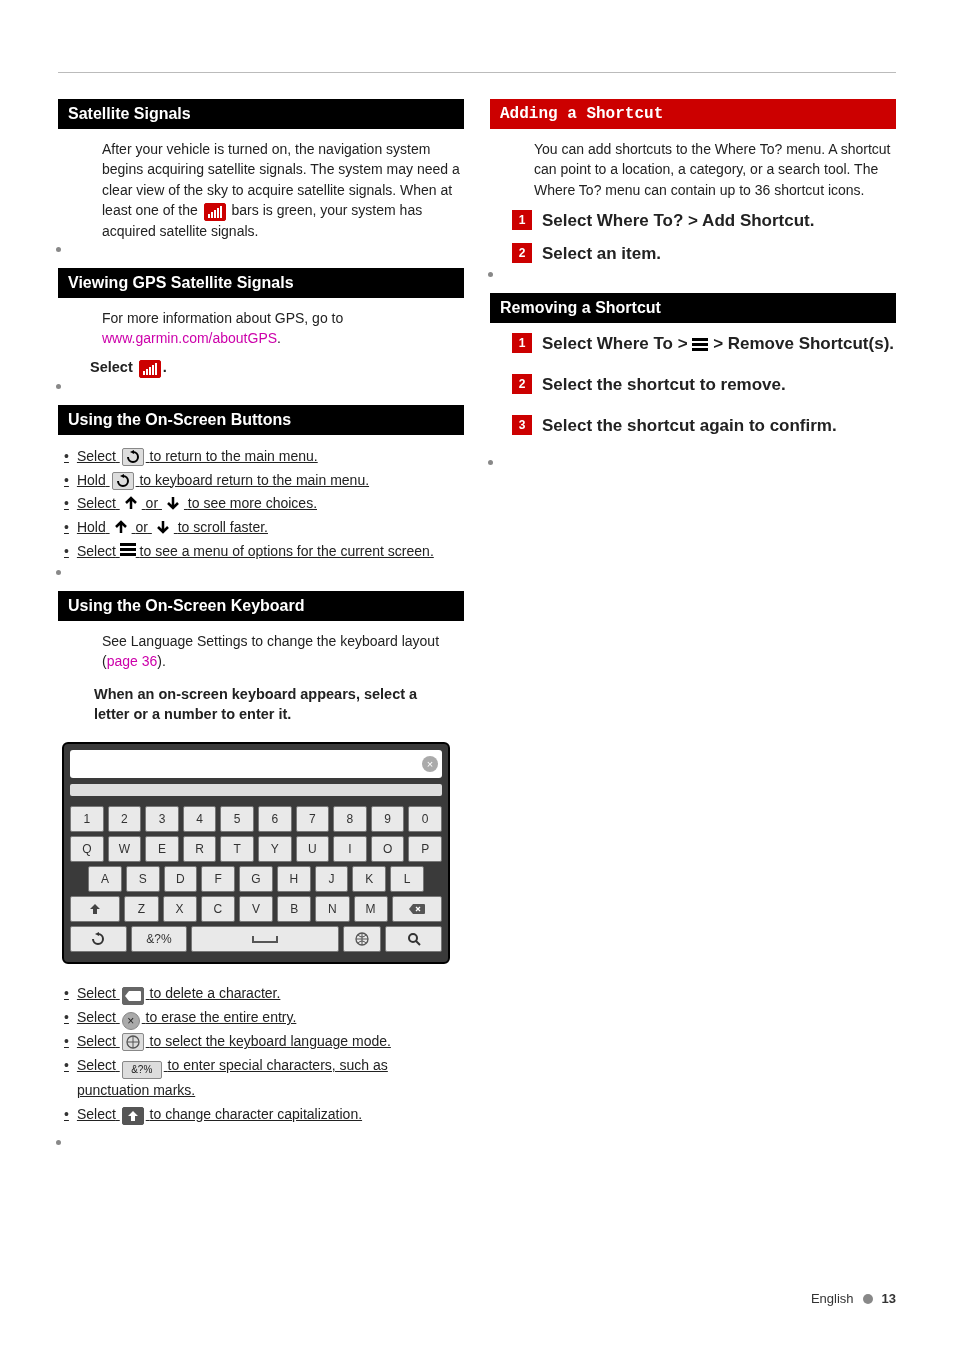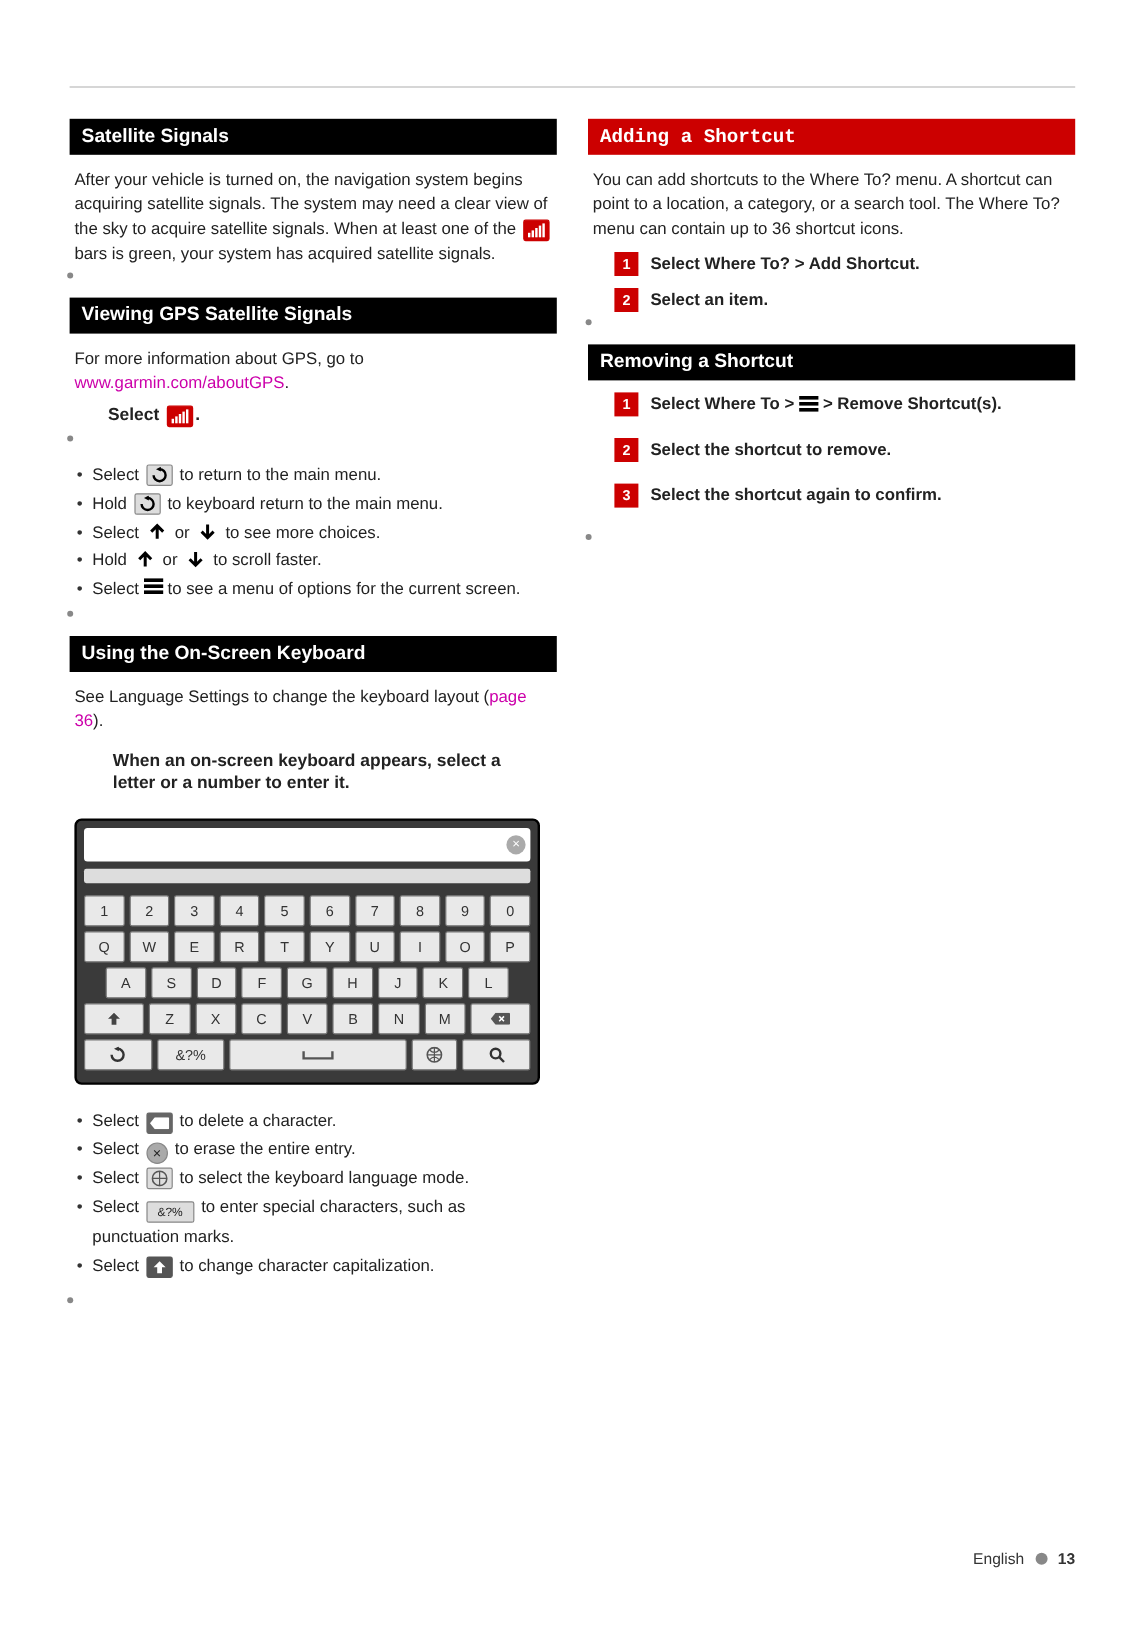--- a/index.html
+++ b/index.html
@@ -11,7 +11,7 @@
 
   .section-hdr { background: #000; color: #fff; font-weight: 700; font-size: 16px; padding: 6px 10px; margin-bottom: 10px; }
   .section-hdr.red { background: #cc0000; font-family: Liberation Mono, monospace; }
-  .body-text { font-size: 14px; line-height: 1.45; padding: 0 4px; }
+  .body-text { font-size: 14px; line-height: 1.45; padding: 0 4px; margin-left: 40px; }
   a.link { color: #cc00aa; text-decoration: none; }
   .dot { width: 5px; height: 5px; border-radius: 50%; background: #888; display: block; margin: 6px 0 16px -2px; }
 

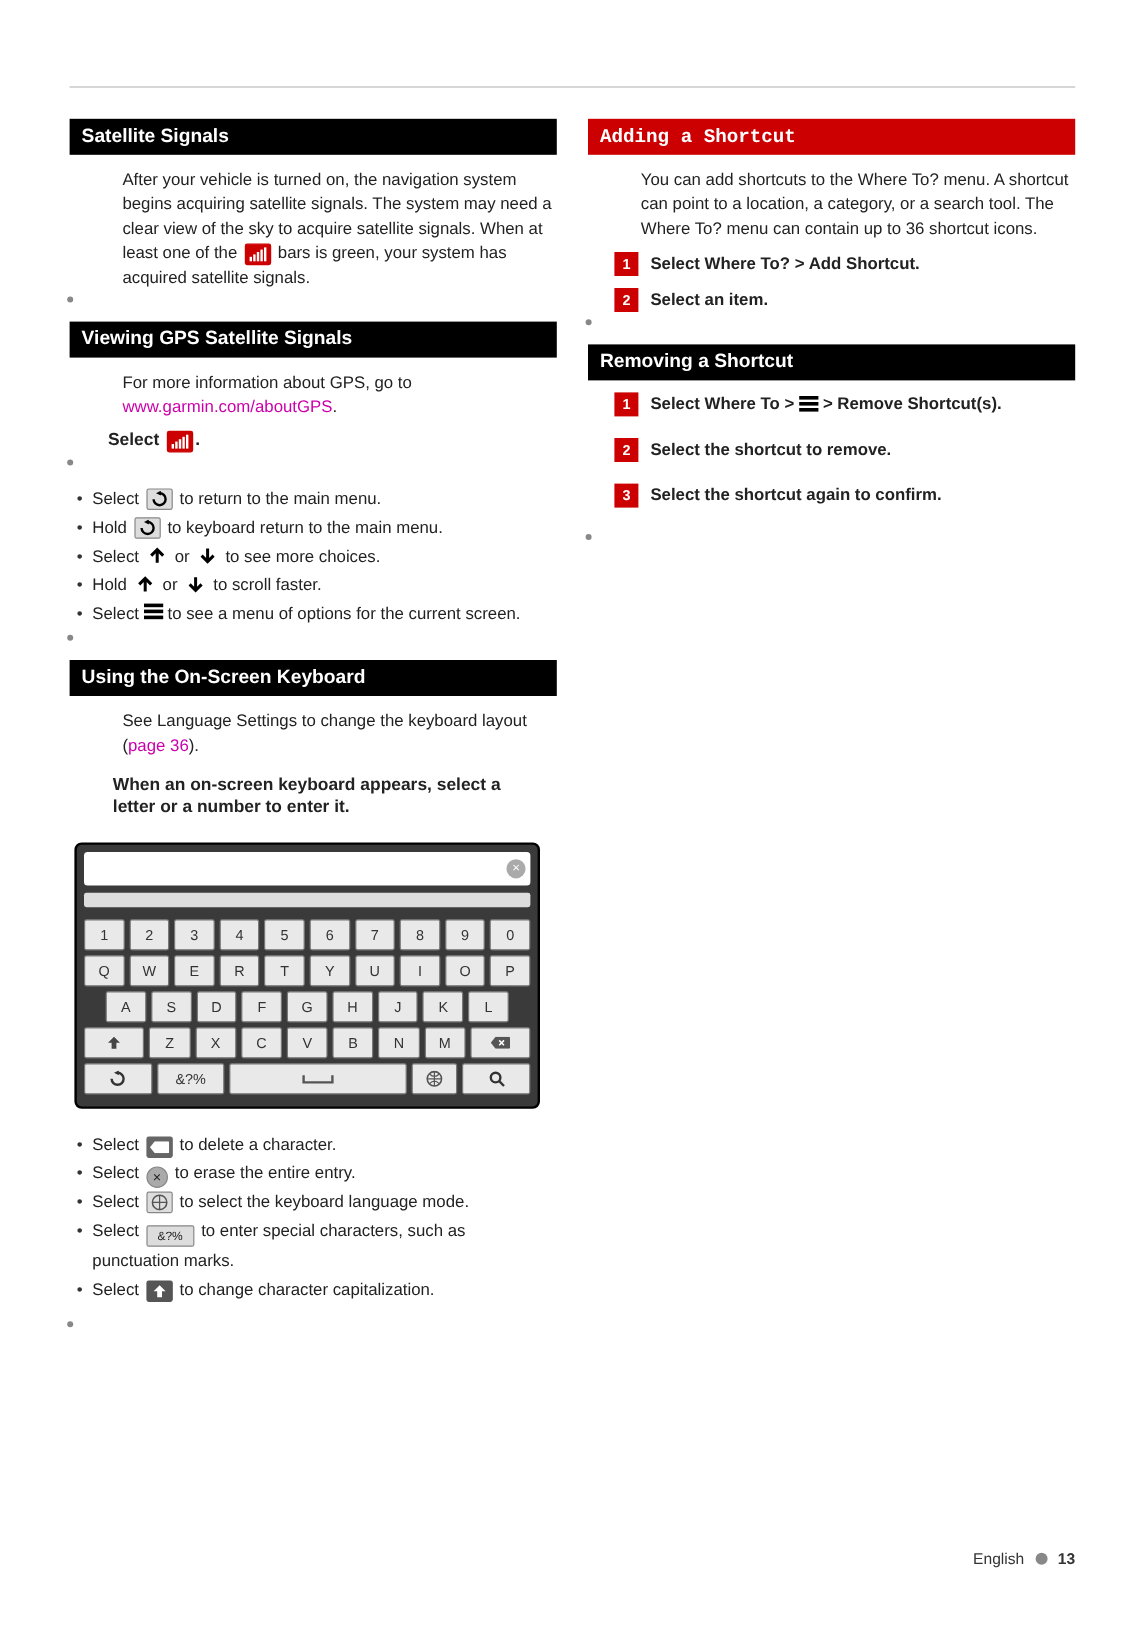--- a/index.html
+++ b/index.html
@@ -18,7 +18,7 @@
   .bold-step { font-weight: 700; font-size: 14.5px; padding: 0 8px 0 32px; line-height: 1.35; }
   .step-row { display: flex; align-items: flex-start; gap: 10px; padding-left: 22px; margin: 10px 0 6px 0; }
   .step-num { background: #cc0000; color: #fff; min-width: 20px; height: 20px; line-height: 20px; text-align: center; font-size: 12px; font-weight: 700; }
-  .step-text { font-weight: 700; font-size: 14px; line-height: 1.35; }
+  .step-text { font-weight: 700; font-size: 17px; line-height: 1.35; }
 
   ul.bullets { list-style: none; padding: 0 6px; margin-top: 6px; }
   ul.bullets li { font-size: 14px; line-height: 1.7; display: flex; align-items: flex-start; gap: 8px; }

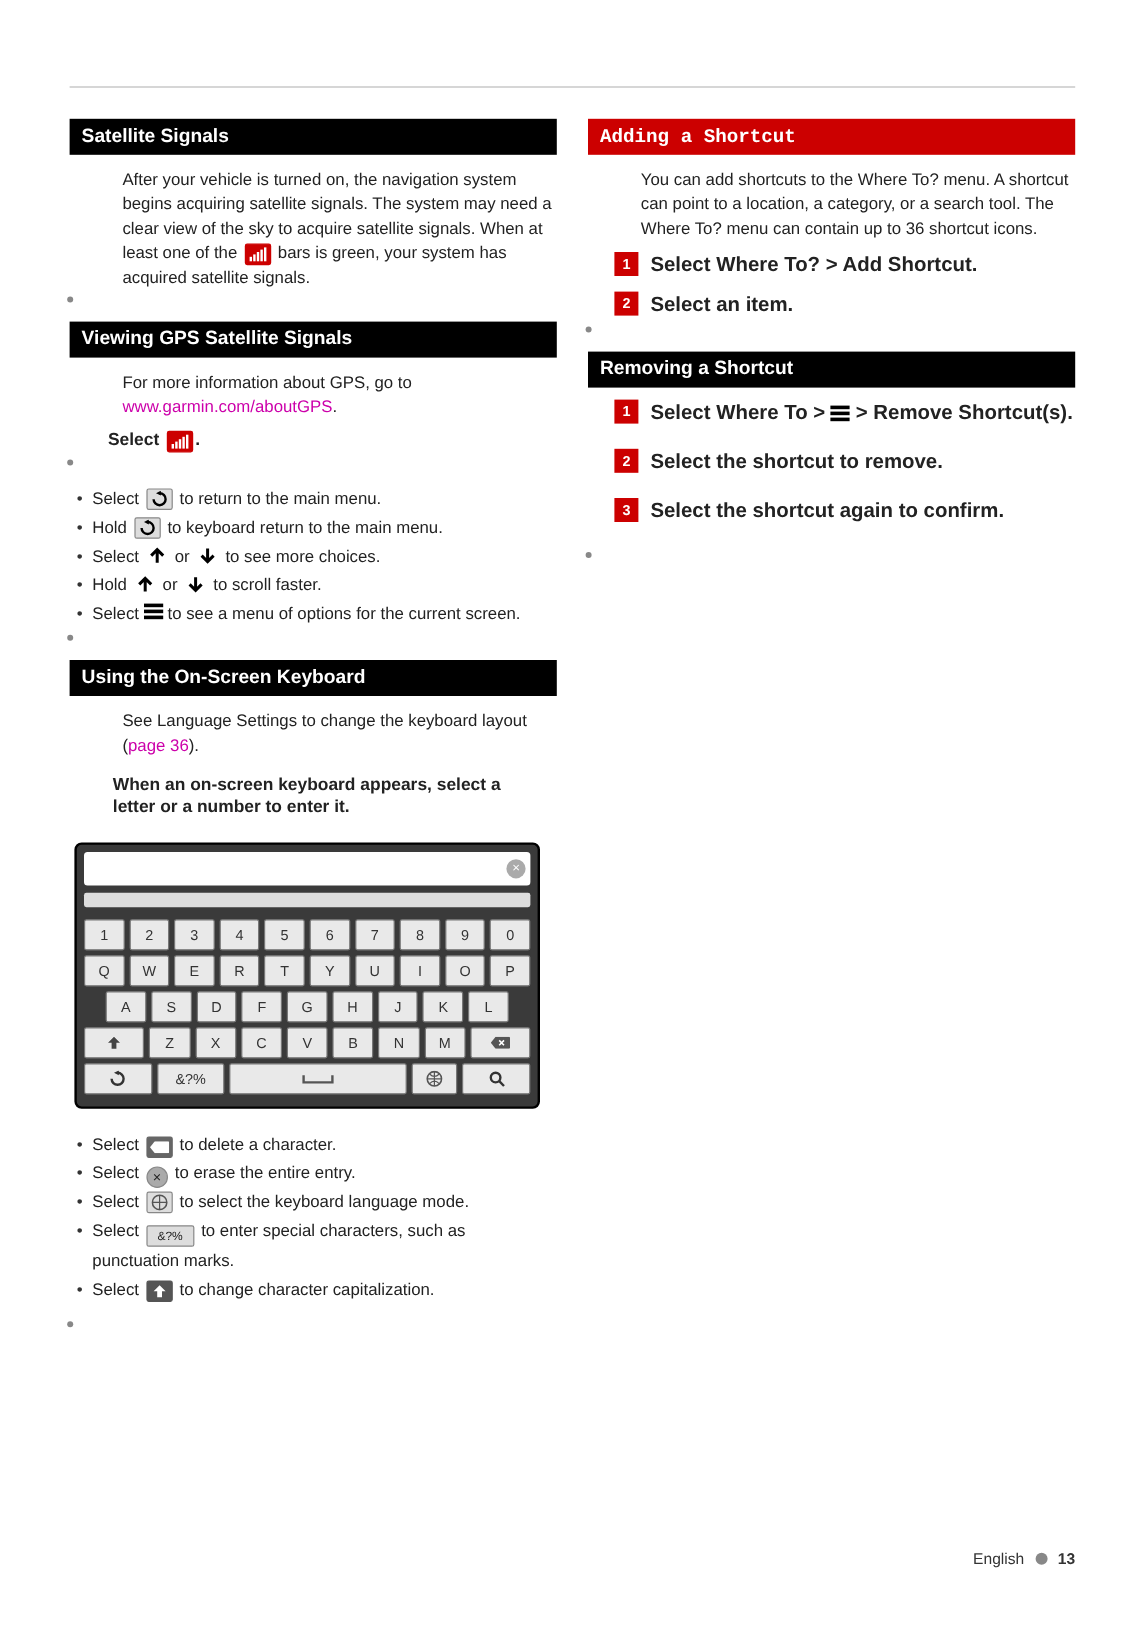--- a/index.html
+++ b/index.html
@@ -92,6 +92,7 @@
       </div>
       <span class="dot"></span>
 
+      <div class="section-hdr">Using the On-Screen Buttons</div>
       <ul class="bullets">
         <li>
               <span><span>Select</span> <span class="icon">

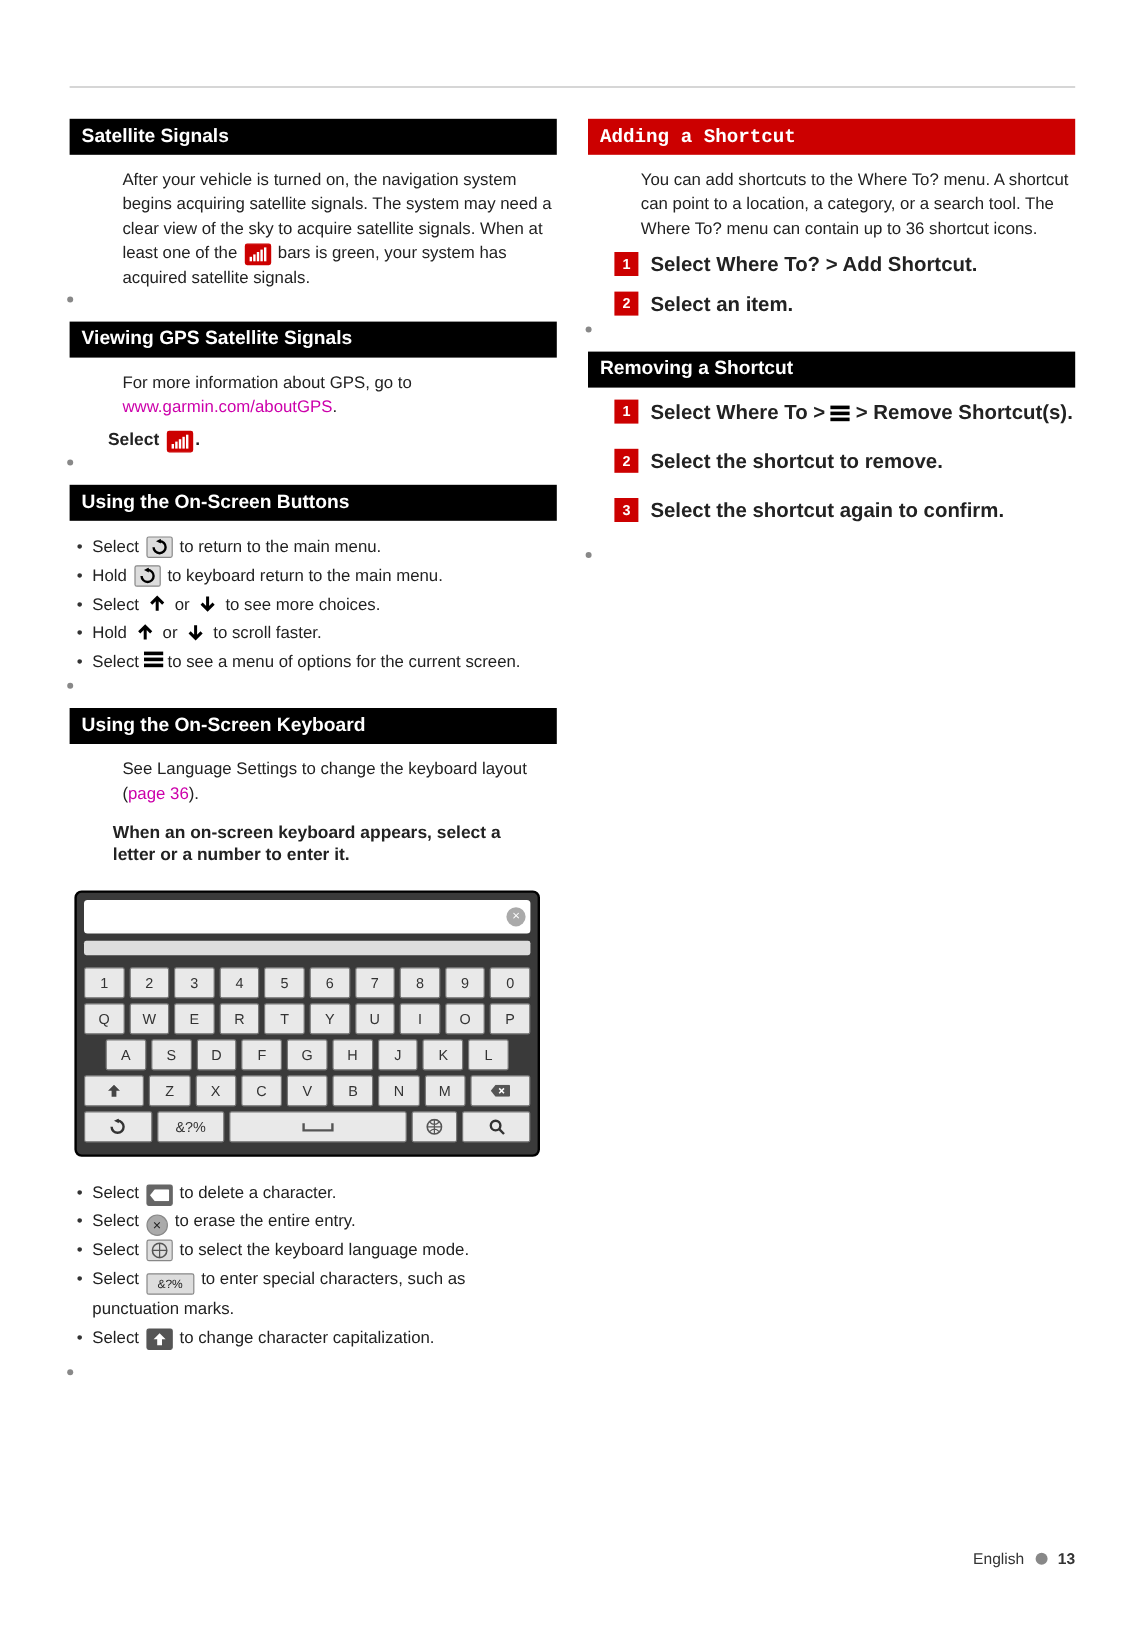--- a/index.html
+++ b/index.html
@@ -20,7 +20,7 @@
   .step-num { background: #cc0000; color: #fff; min-width: 20px; height: 20px; line-height: 20px; text-align: center; font-size: 12px; font-weight: 700; }
   .step-text { font-weight: 700; font-size: 17px; line-height: 1.35; }
 
-  ul.bullets { list-style: none; padding: 0 6px; margin-top: 6px; }
+  ul.bullets { list-style: none; padding: 0 6px; margin-top: 6px; text-decoration: underline; }
   ul.bullets li { font-size: 14px; line-height: 1.7; display: flex; align-items: flex-start; gap: 8px; }
   ul.bullets li::before { content: "•"; color: #333; font-size: 14px; margin-top: 0px; }
 

